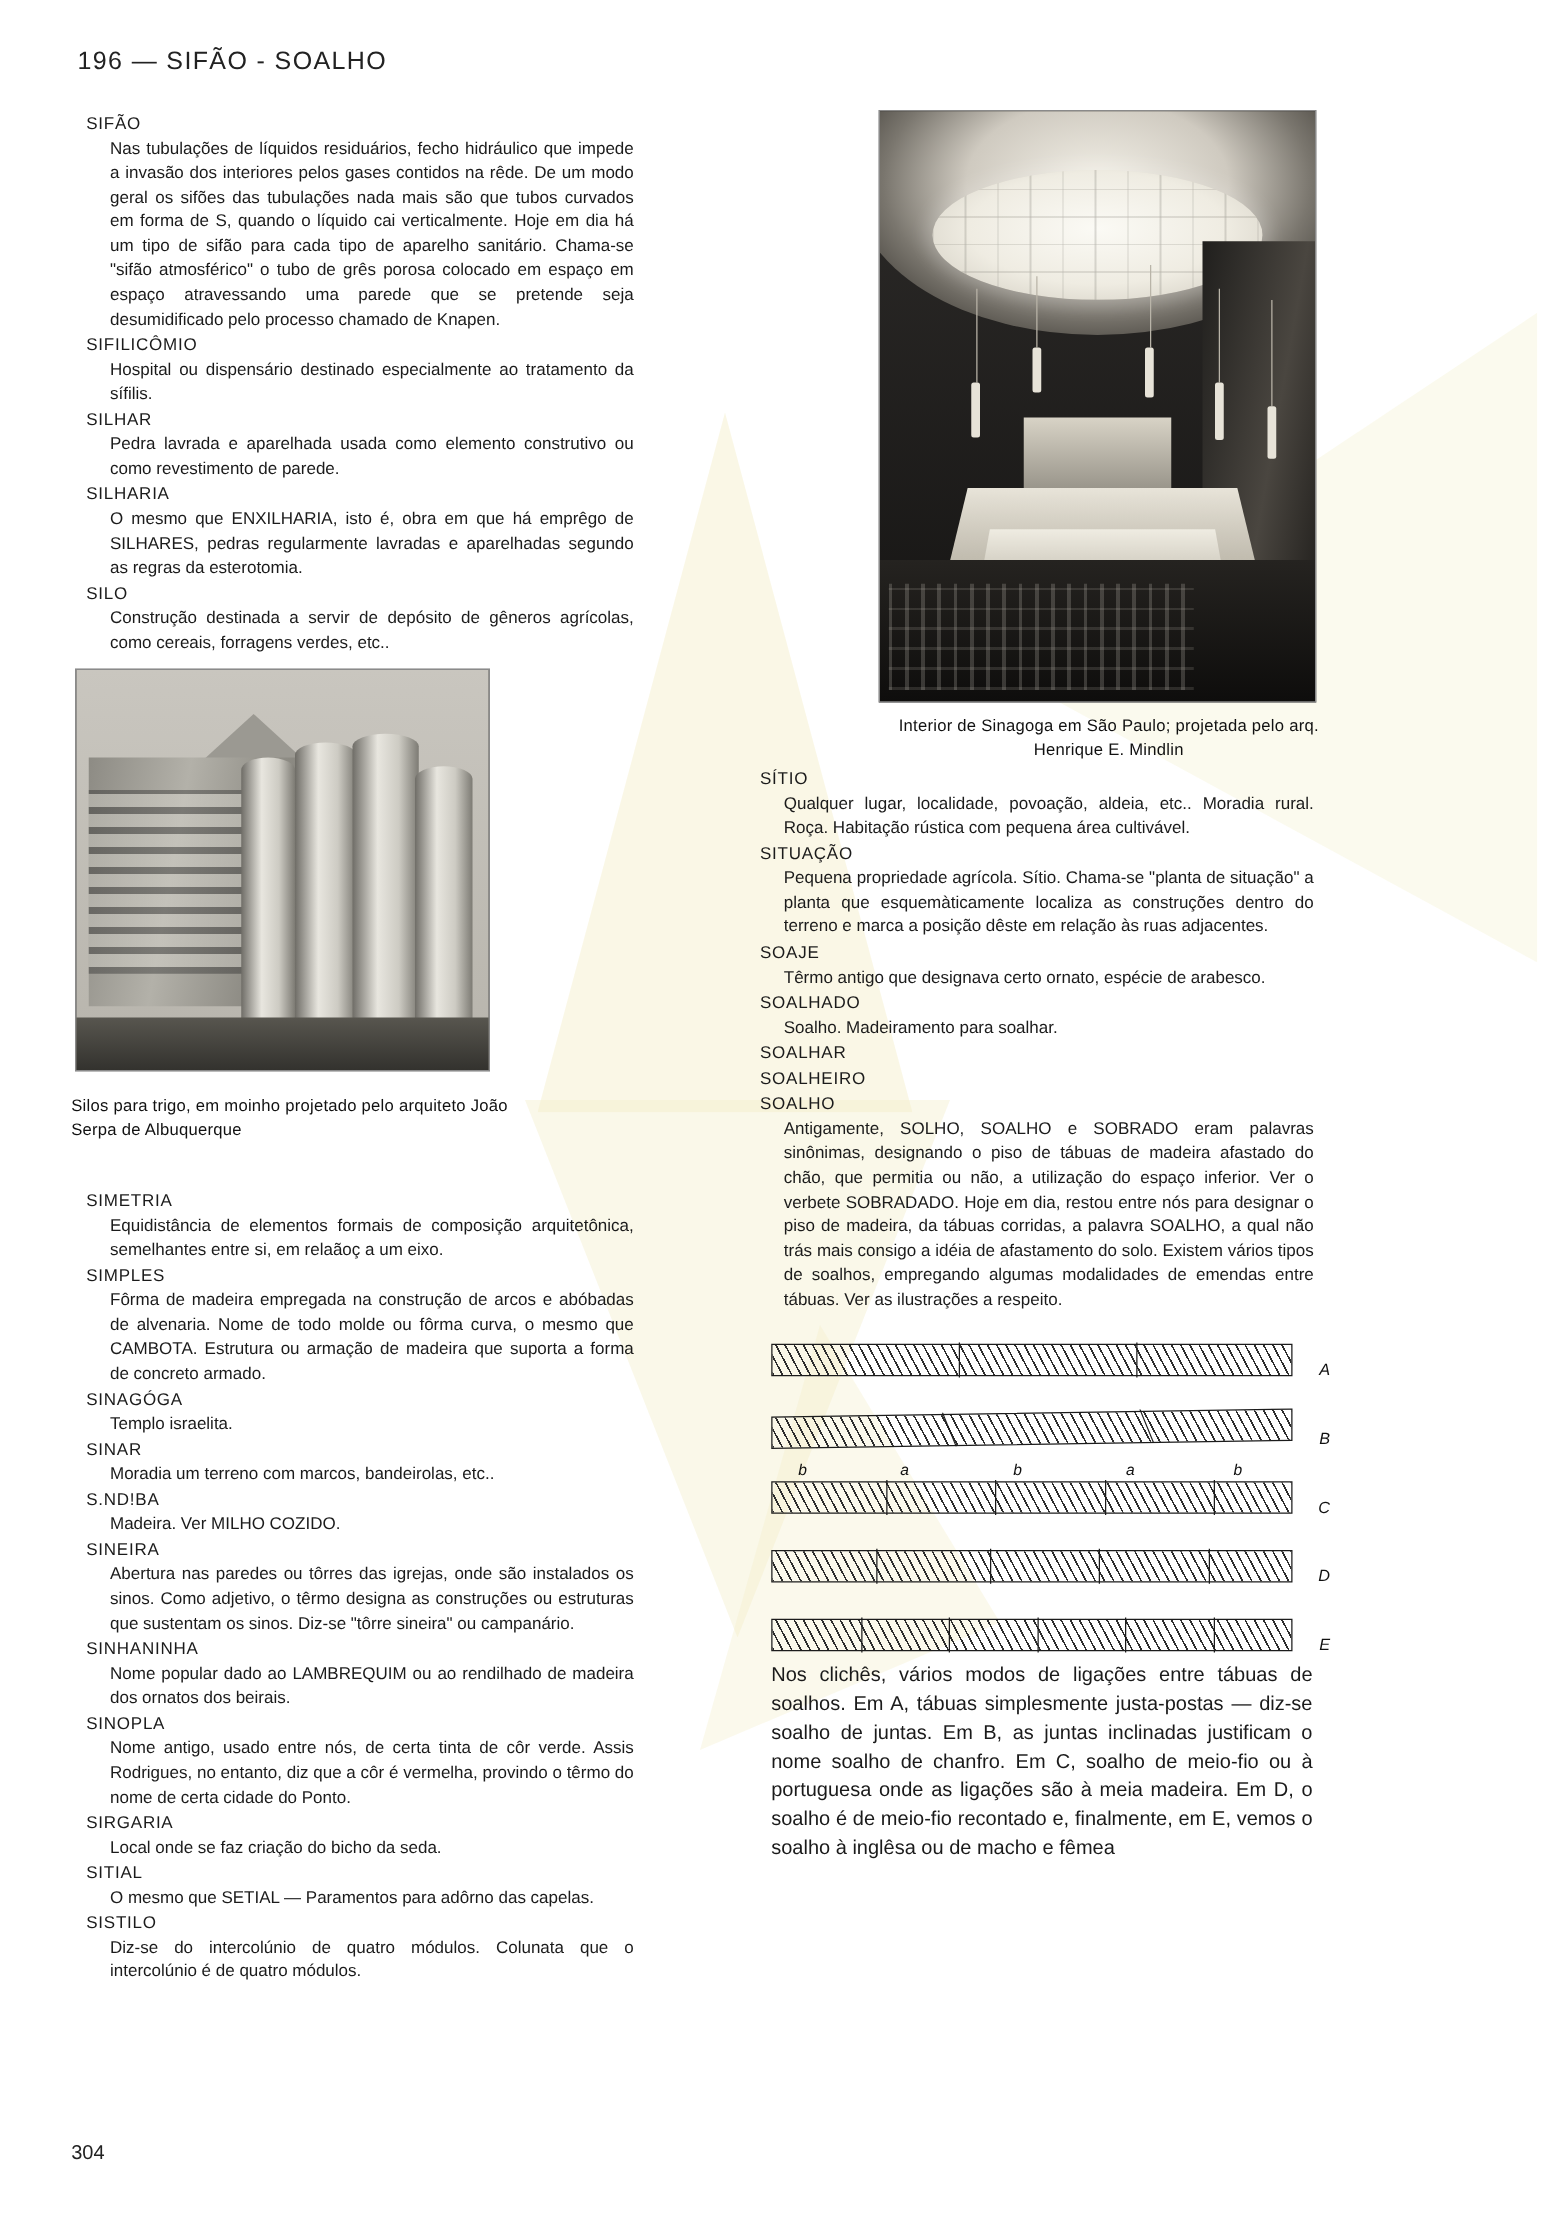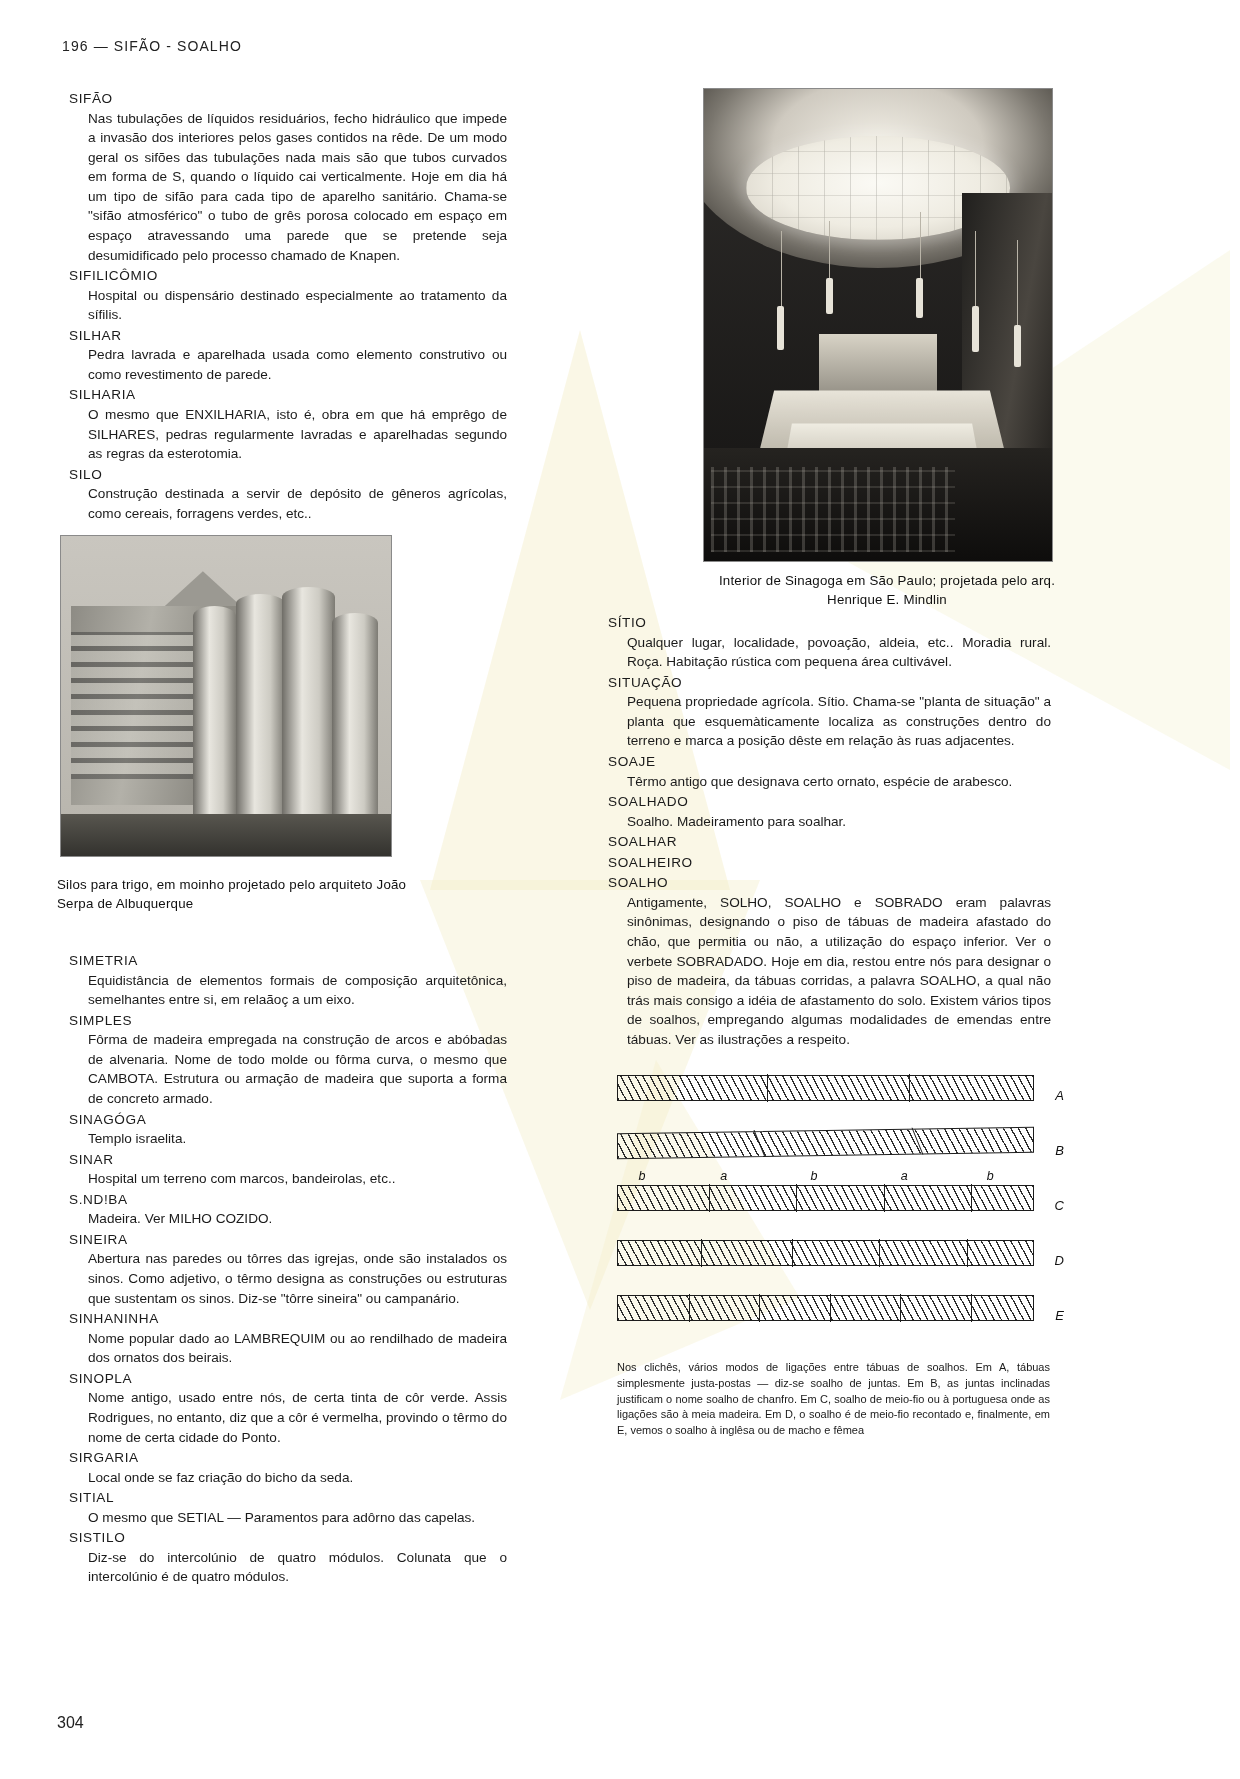--- a/index.html
+++ b/index.html
@@ -55,7 +55,7 @@
     position: absolute;
     left: 62px;
     top: 38px;
-    font-size: 14px;
+    font-size: 20px;
     letter-spacing: 1.1px;
     color: #222;
   }

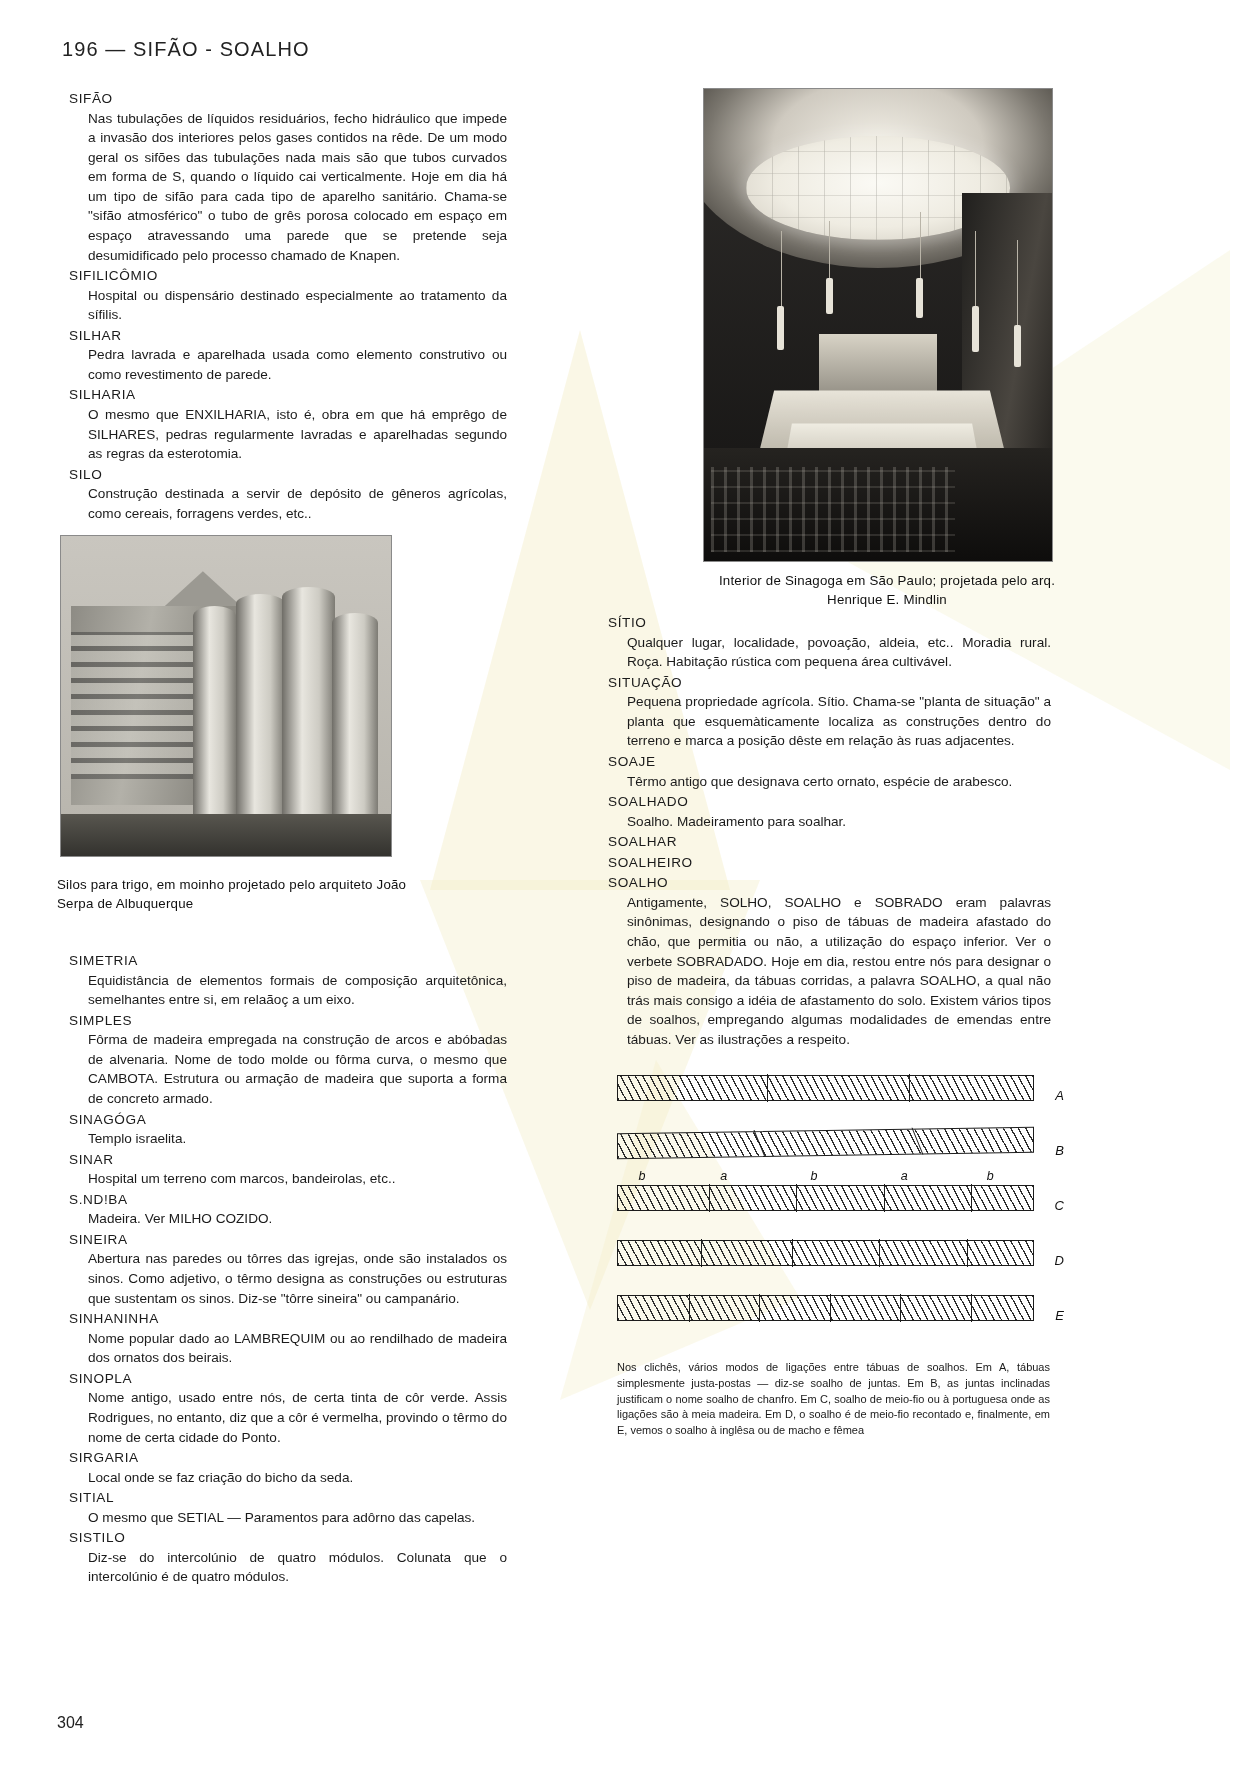--- a/index.html
+++ b/index.html
@@ -328,7 +328,7 @@
     </div>
     <div class="entry">
       <span class="term">SINAR</span>
-      <span class="def">Hospital um terreno com marcos, bandeirolas, etc..</span>
+      <span class="def">Moradia um terreno com marcos, bandeirolas, etc..</span>
     </div>
     <div class="entry">
       <span class="term">S.ND!BA</span>

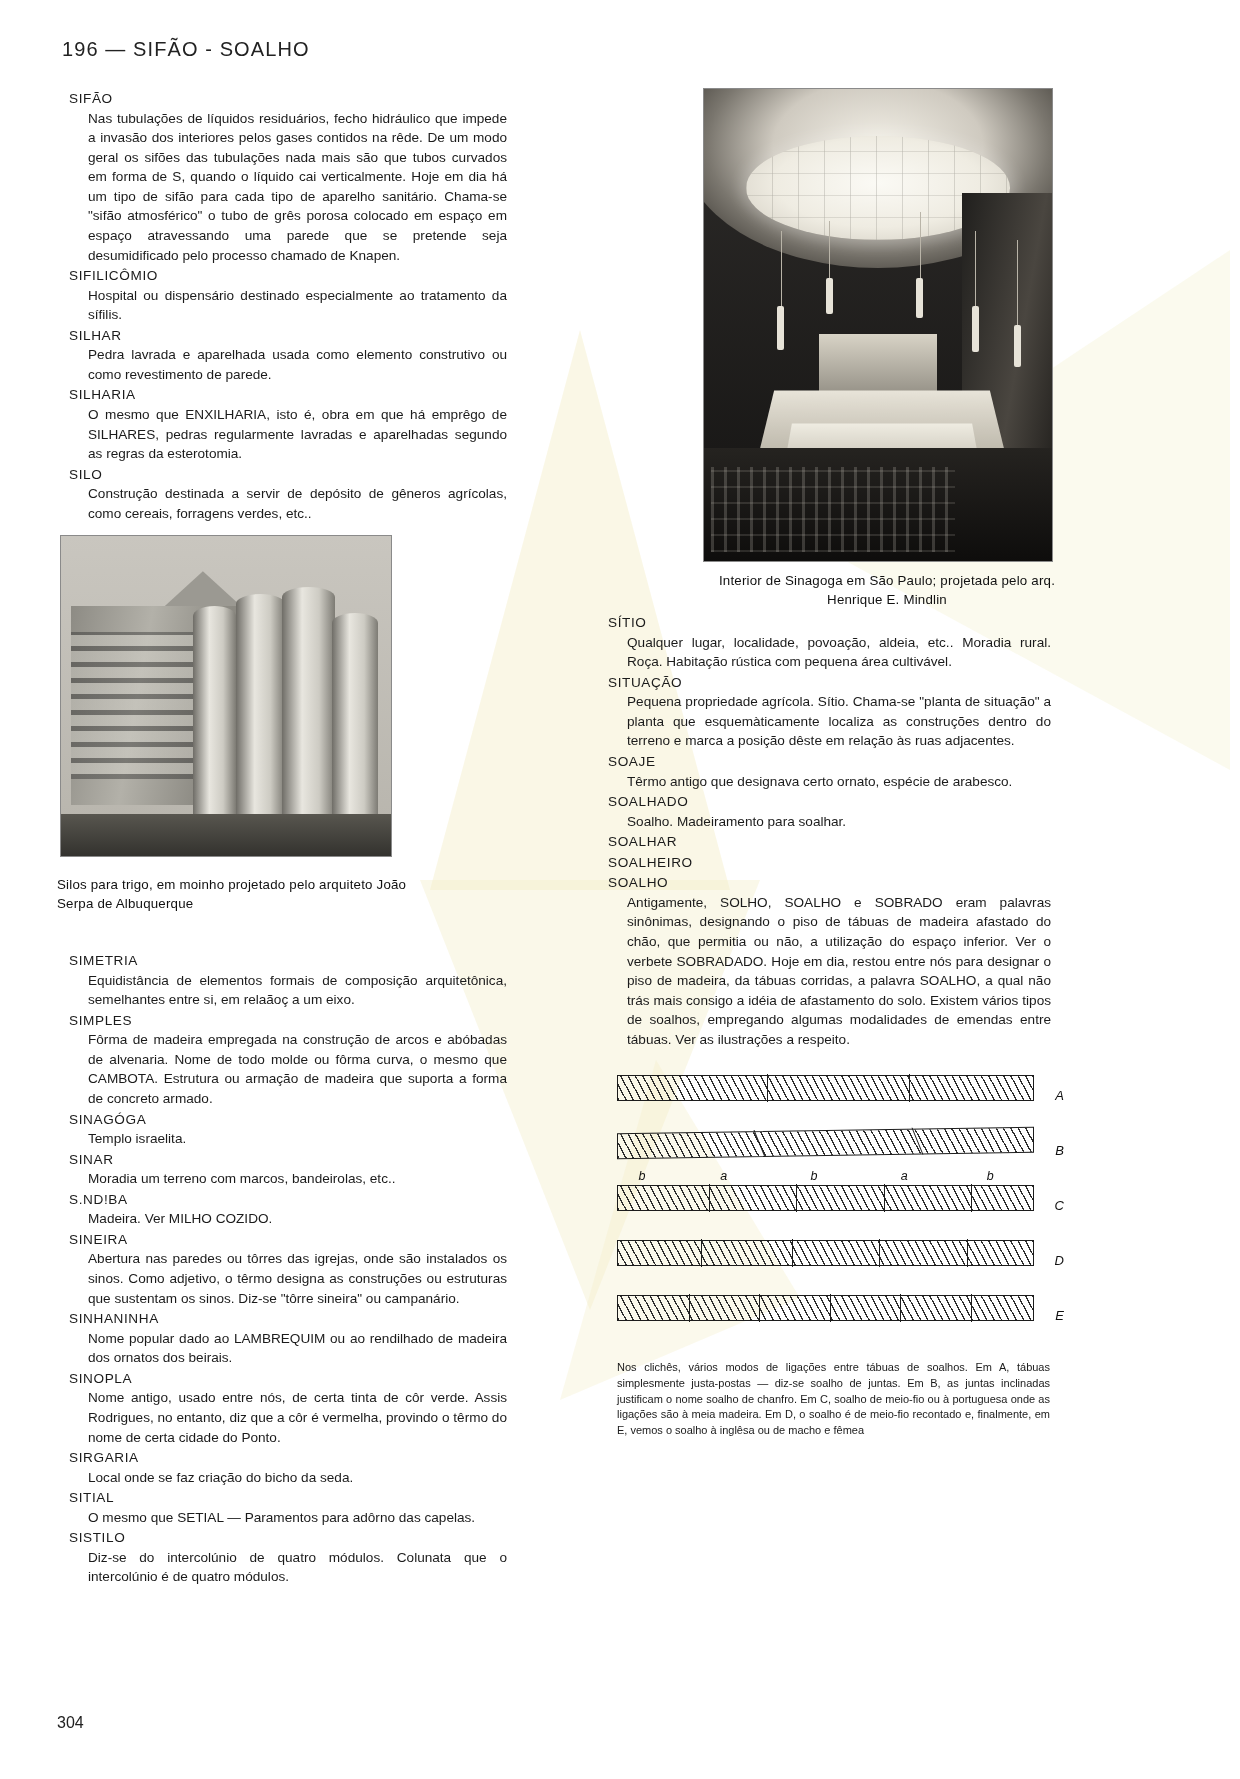--- a/index.html
+++ b/index.html
@@ -271,9 +271,9 @@
   .diagram-note {
     position: absolute;
     left: 617px;
-    top: 1360px;
+    top: 1329px;
     width: 433px;
-    font-size: 11px;
+    font-size: 16px;
     line-height: 1.44;
     text-align: justify;
   }

